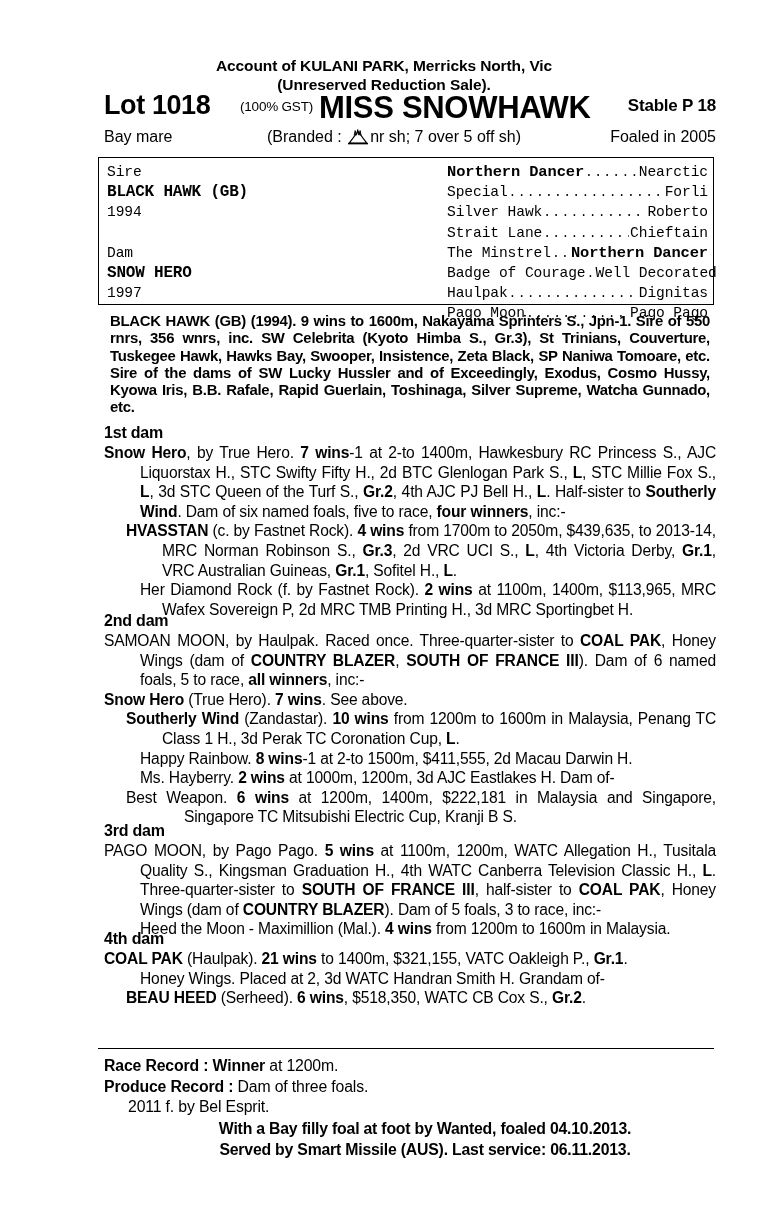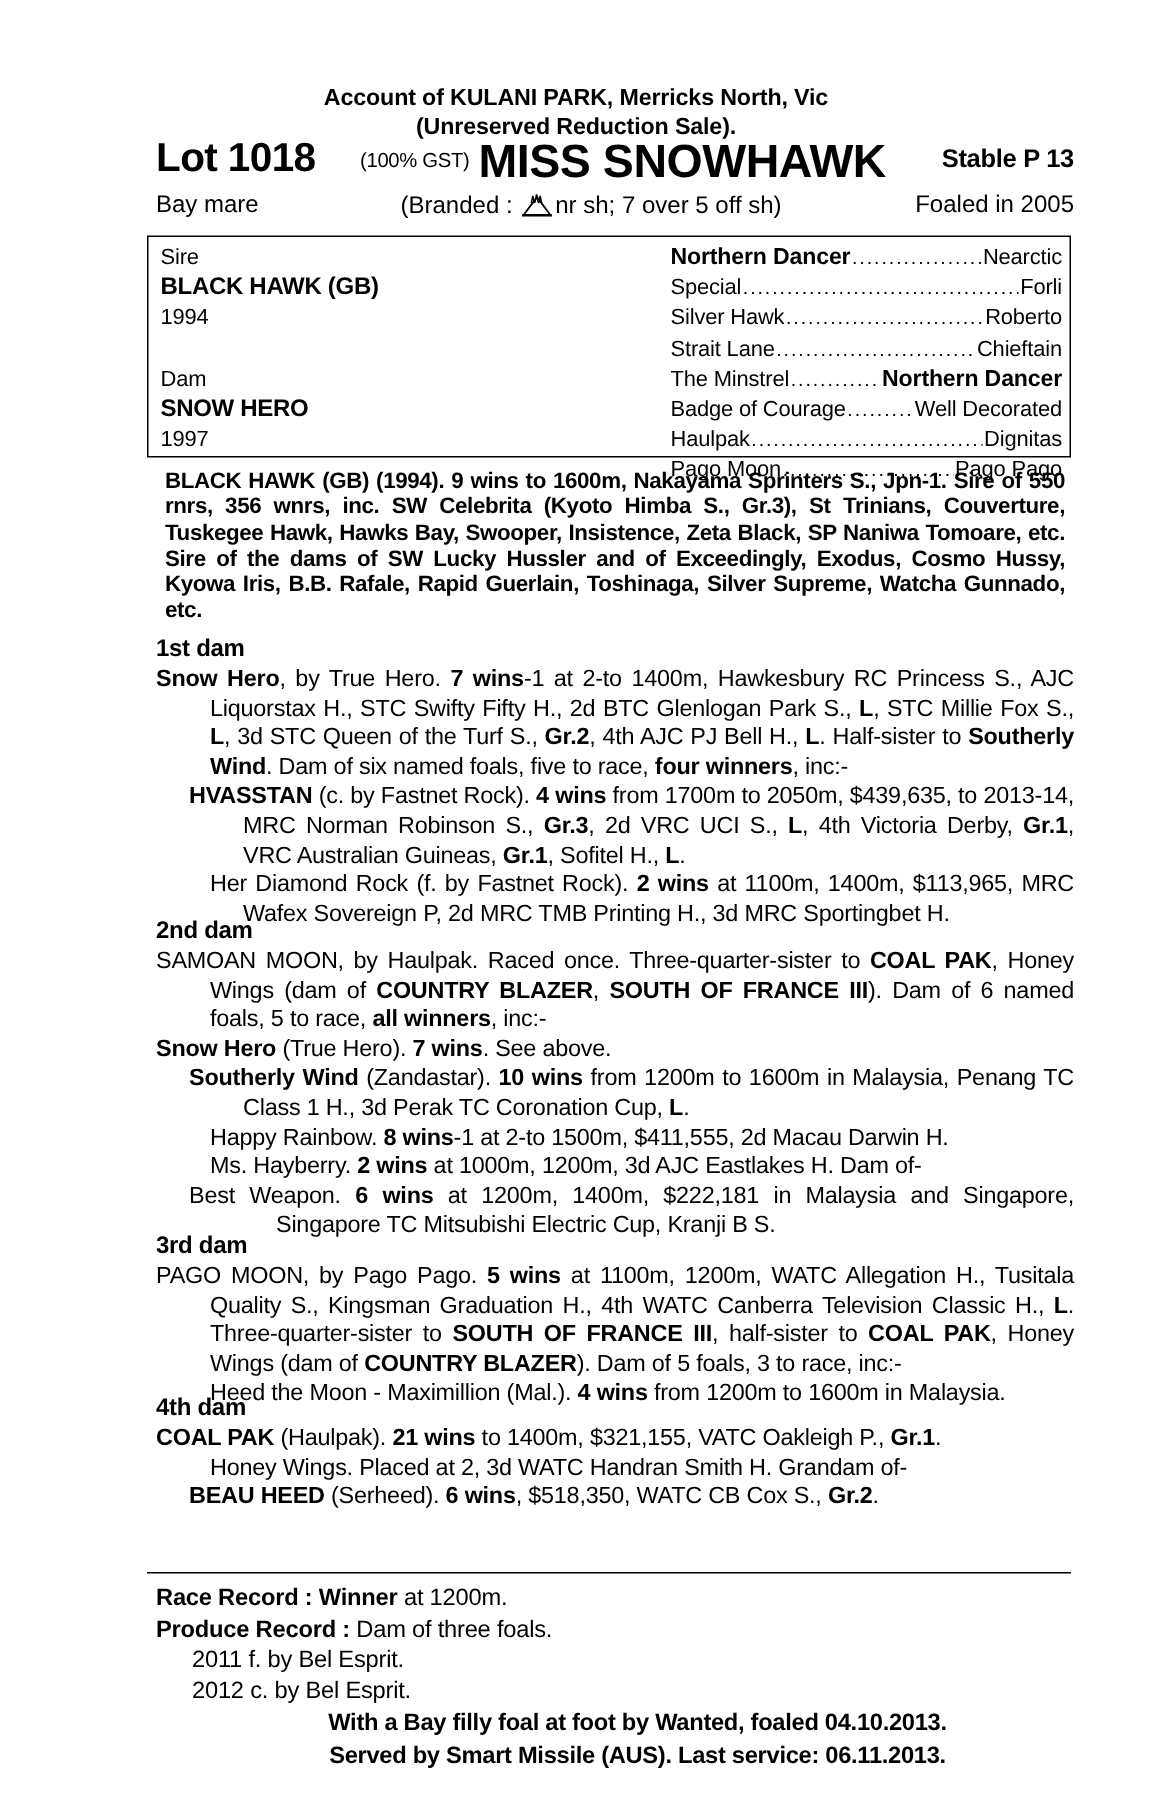--- a/index.html
+++ b/index.html
@@ -228,7 +228,7 @@
     <span class="lot-num">Lot 1018</span>
     <span class="gst">(100% GST)</span>
     <span class="horse-name">MISS SNOWHAWK</span>
-    <span class="stable">Stable P 13</span>
+    <span class="stable">Stable P 18</span>
   </div>
 
   <div class="detail-row">

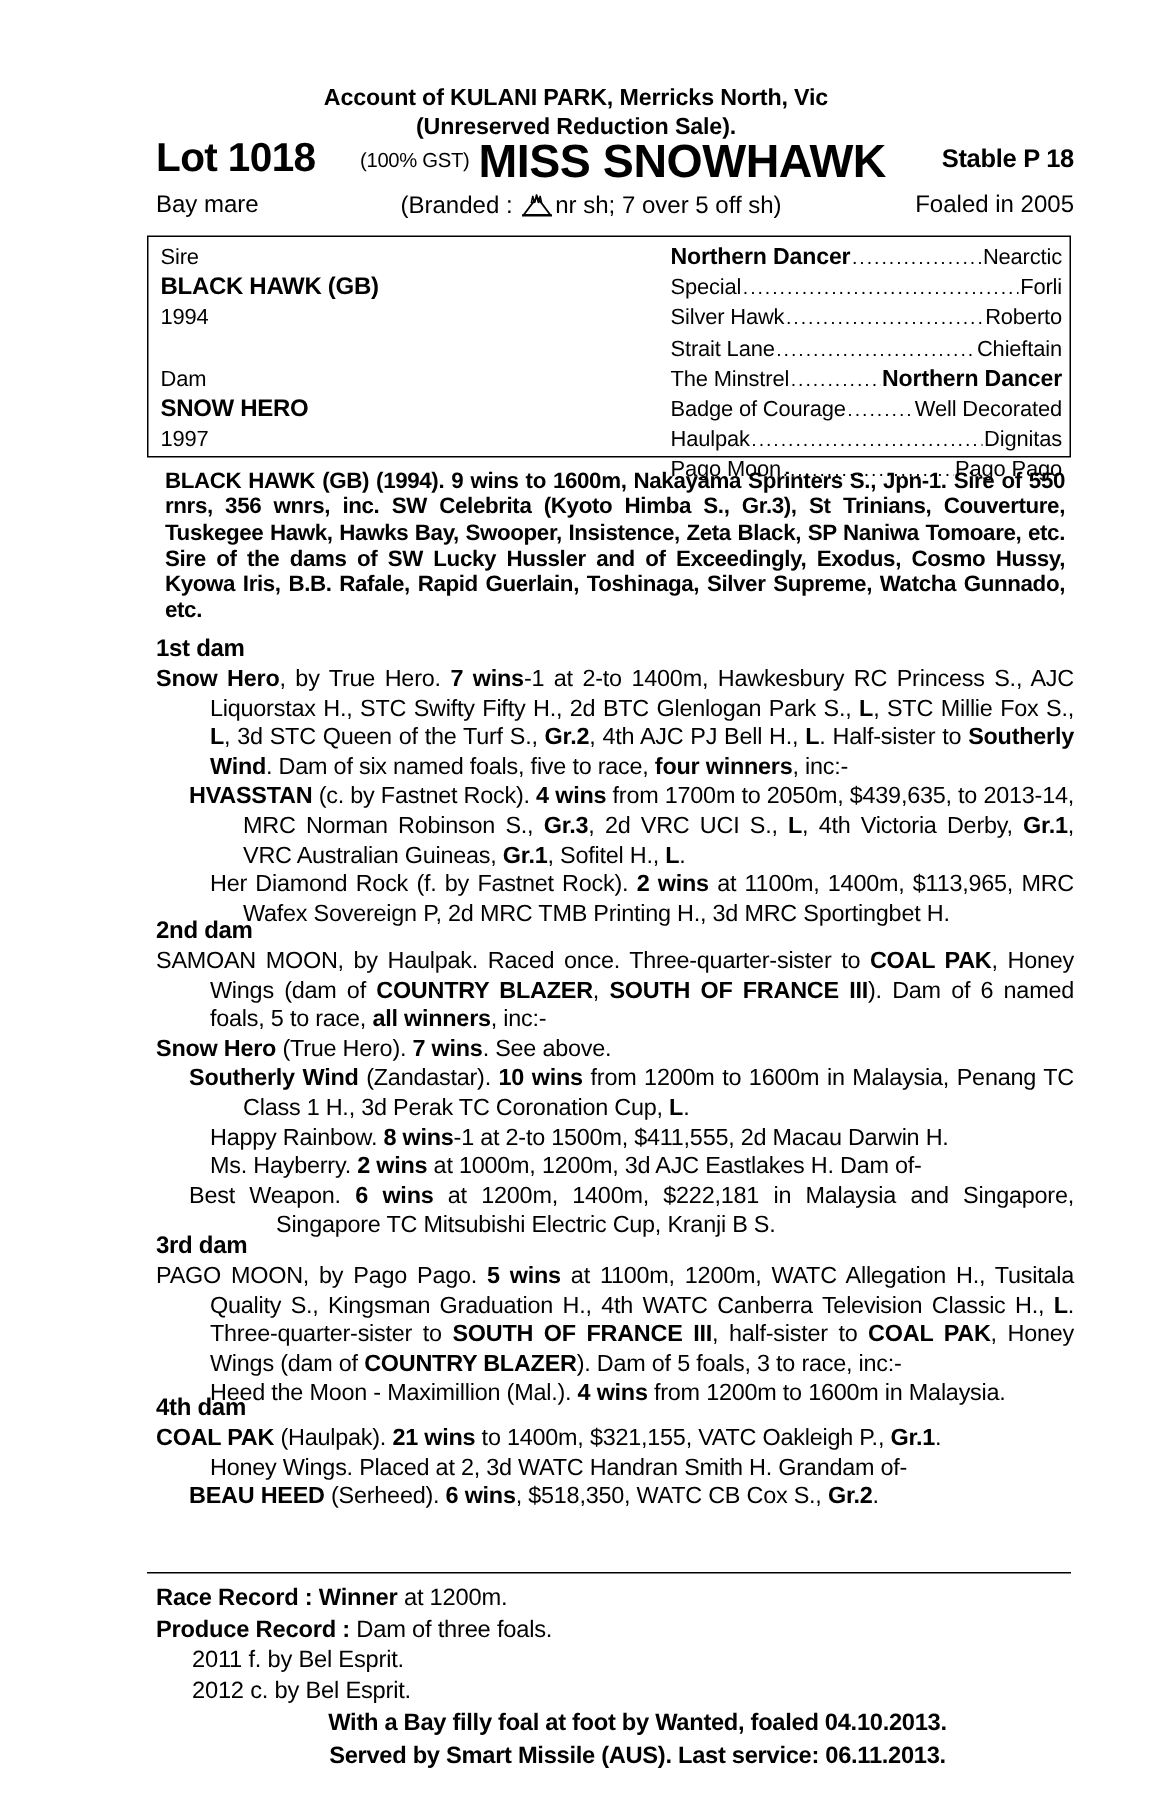--- a/index.html
+++ b/index.html
@@ -106,6 +106,7 @@
     height: 100%;
     padding: 3px 6px 0 7px;
     box-sizing: border-box;
+    font-family: Liberation Mono, monospace;
   }
   .ped-col1 { position: absolute; left: 8px; top: 4px; width: 138px; }
   .ped-col2 { position: absolute; left: 178px; top: 4px; width: 170px; }

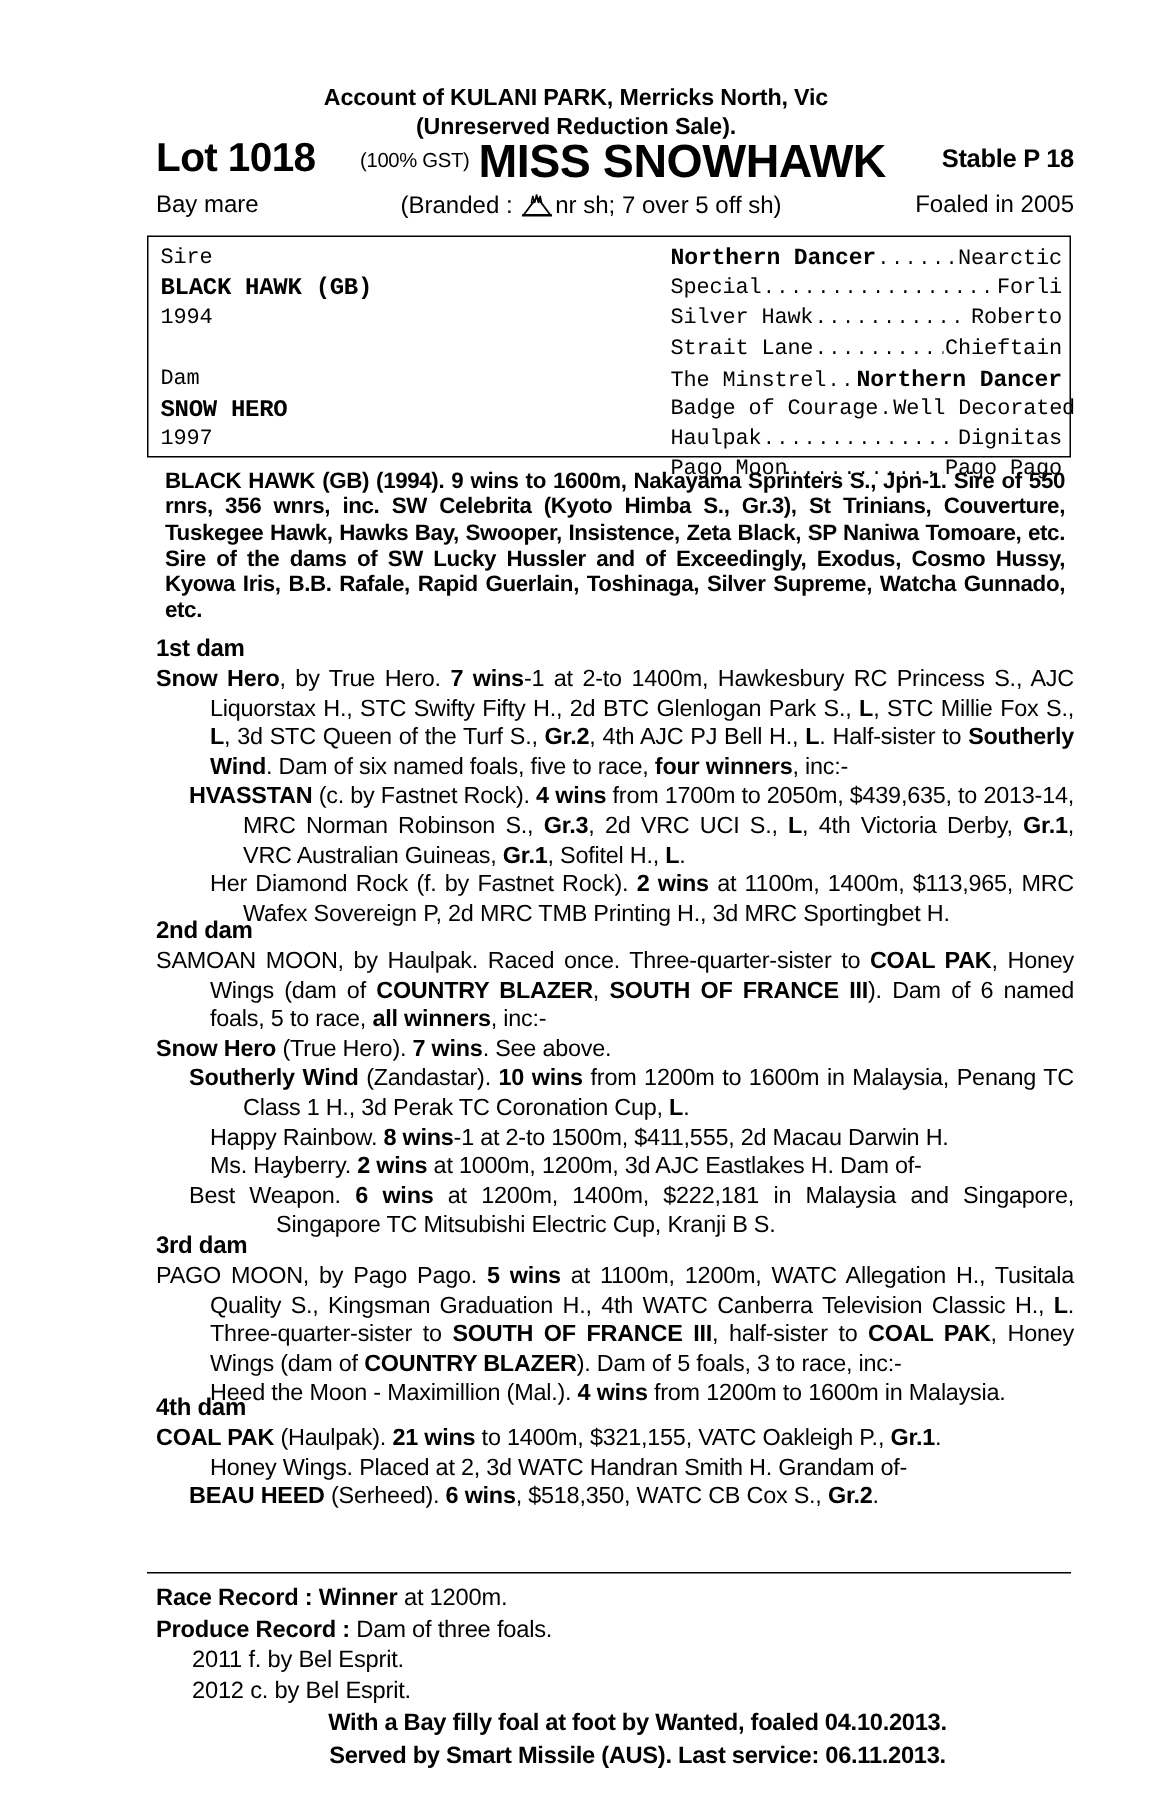--- a/index.html
+++ b/index.html
@@ -334,7 +334,6 @@
     <div class="foot-line"><b>Race Record :</b> <b>Winner</b> <span>at 1200m.</span></div>
     <div class="foot-line"><b>Produce Record :</b> <span>Dam of three foals.</span></div>
     <div class="foot-line ind">2011 f. by Bel Esprit.</div>
-    <div class="foot-line ind">2012 c. by Bel Esprit.</div>
     <div class="foot-center">With a Bay filly foal at foot by Wanted, foaled 04.10.2013.</div>
     <div class="foot-center">Served by Smart Missile (AUS). Last service: 06.11.2013.</div>
   </div>

